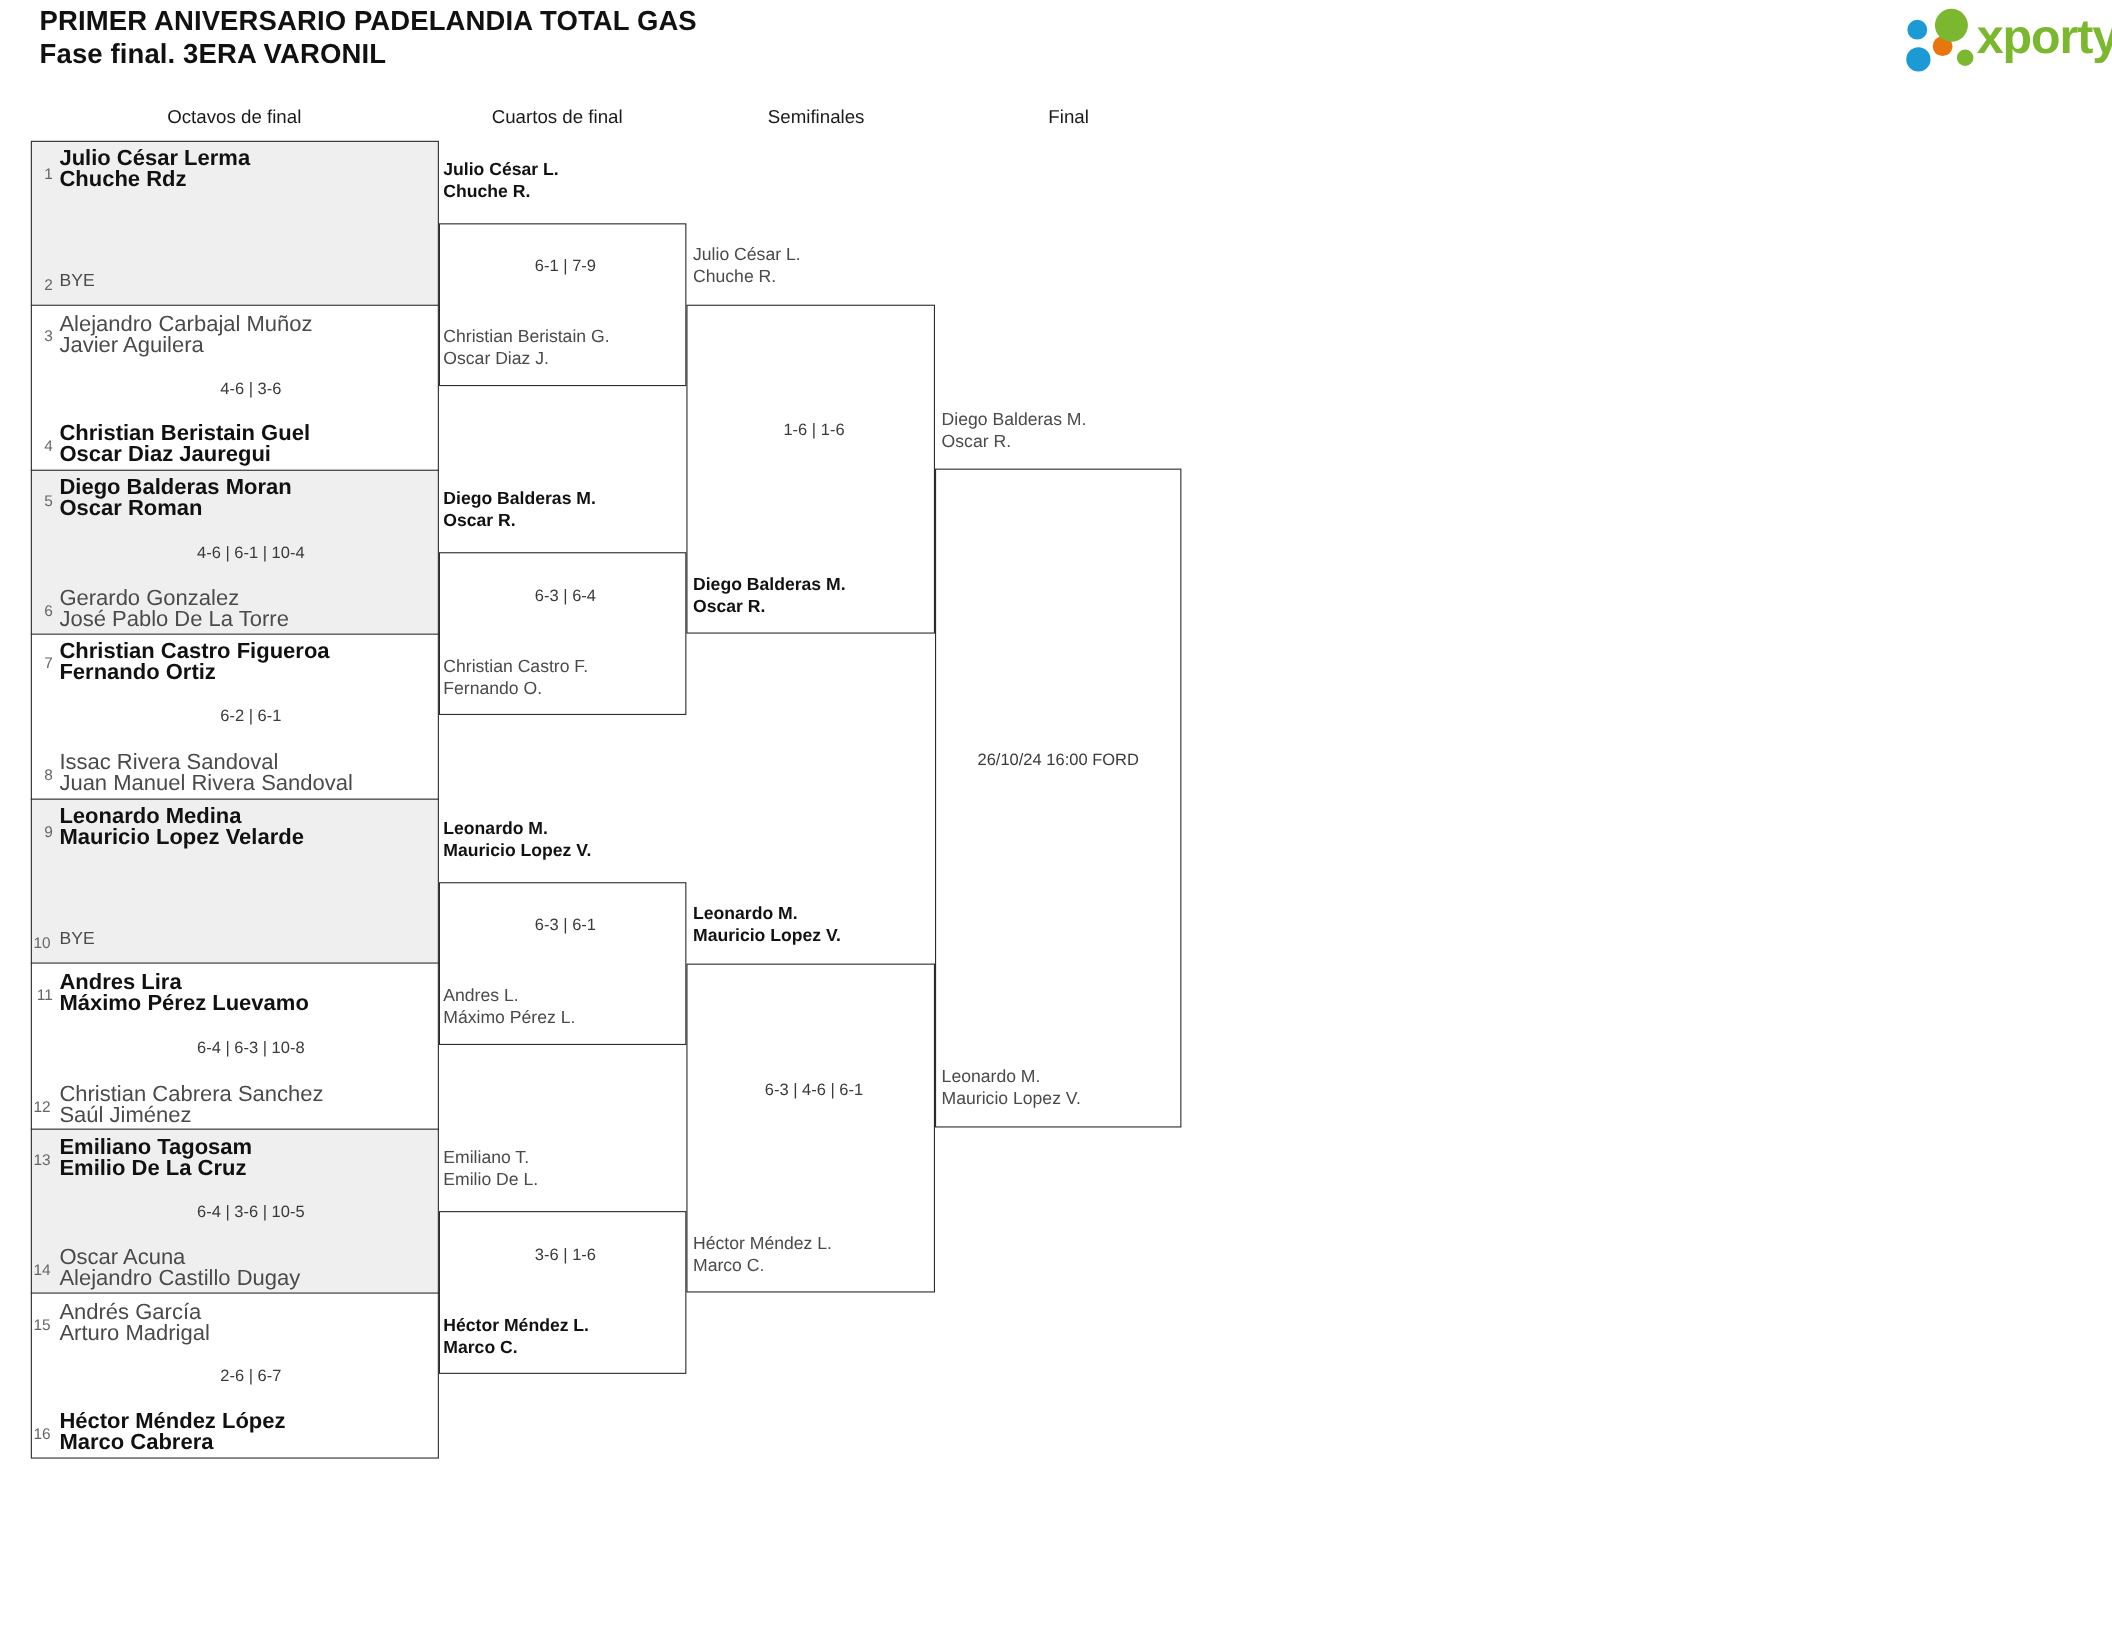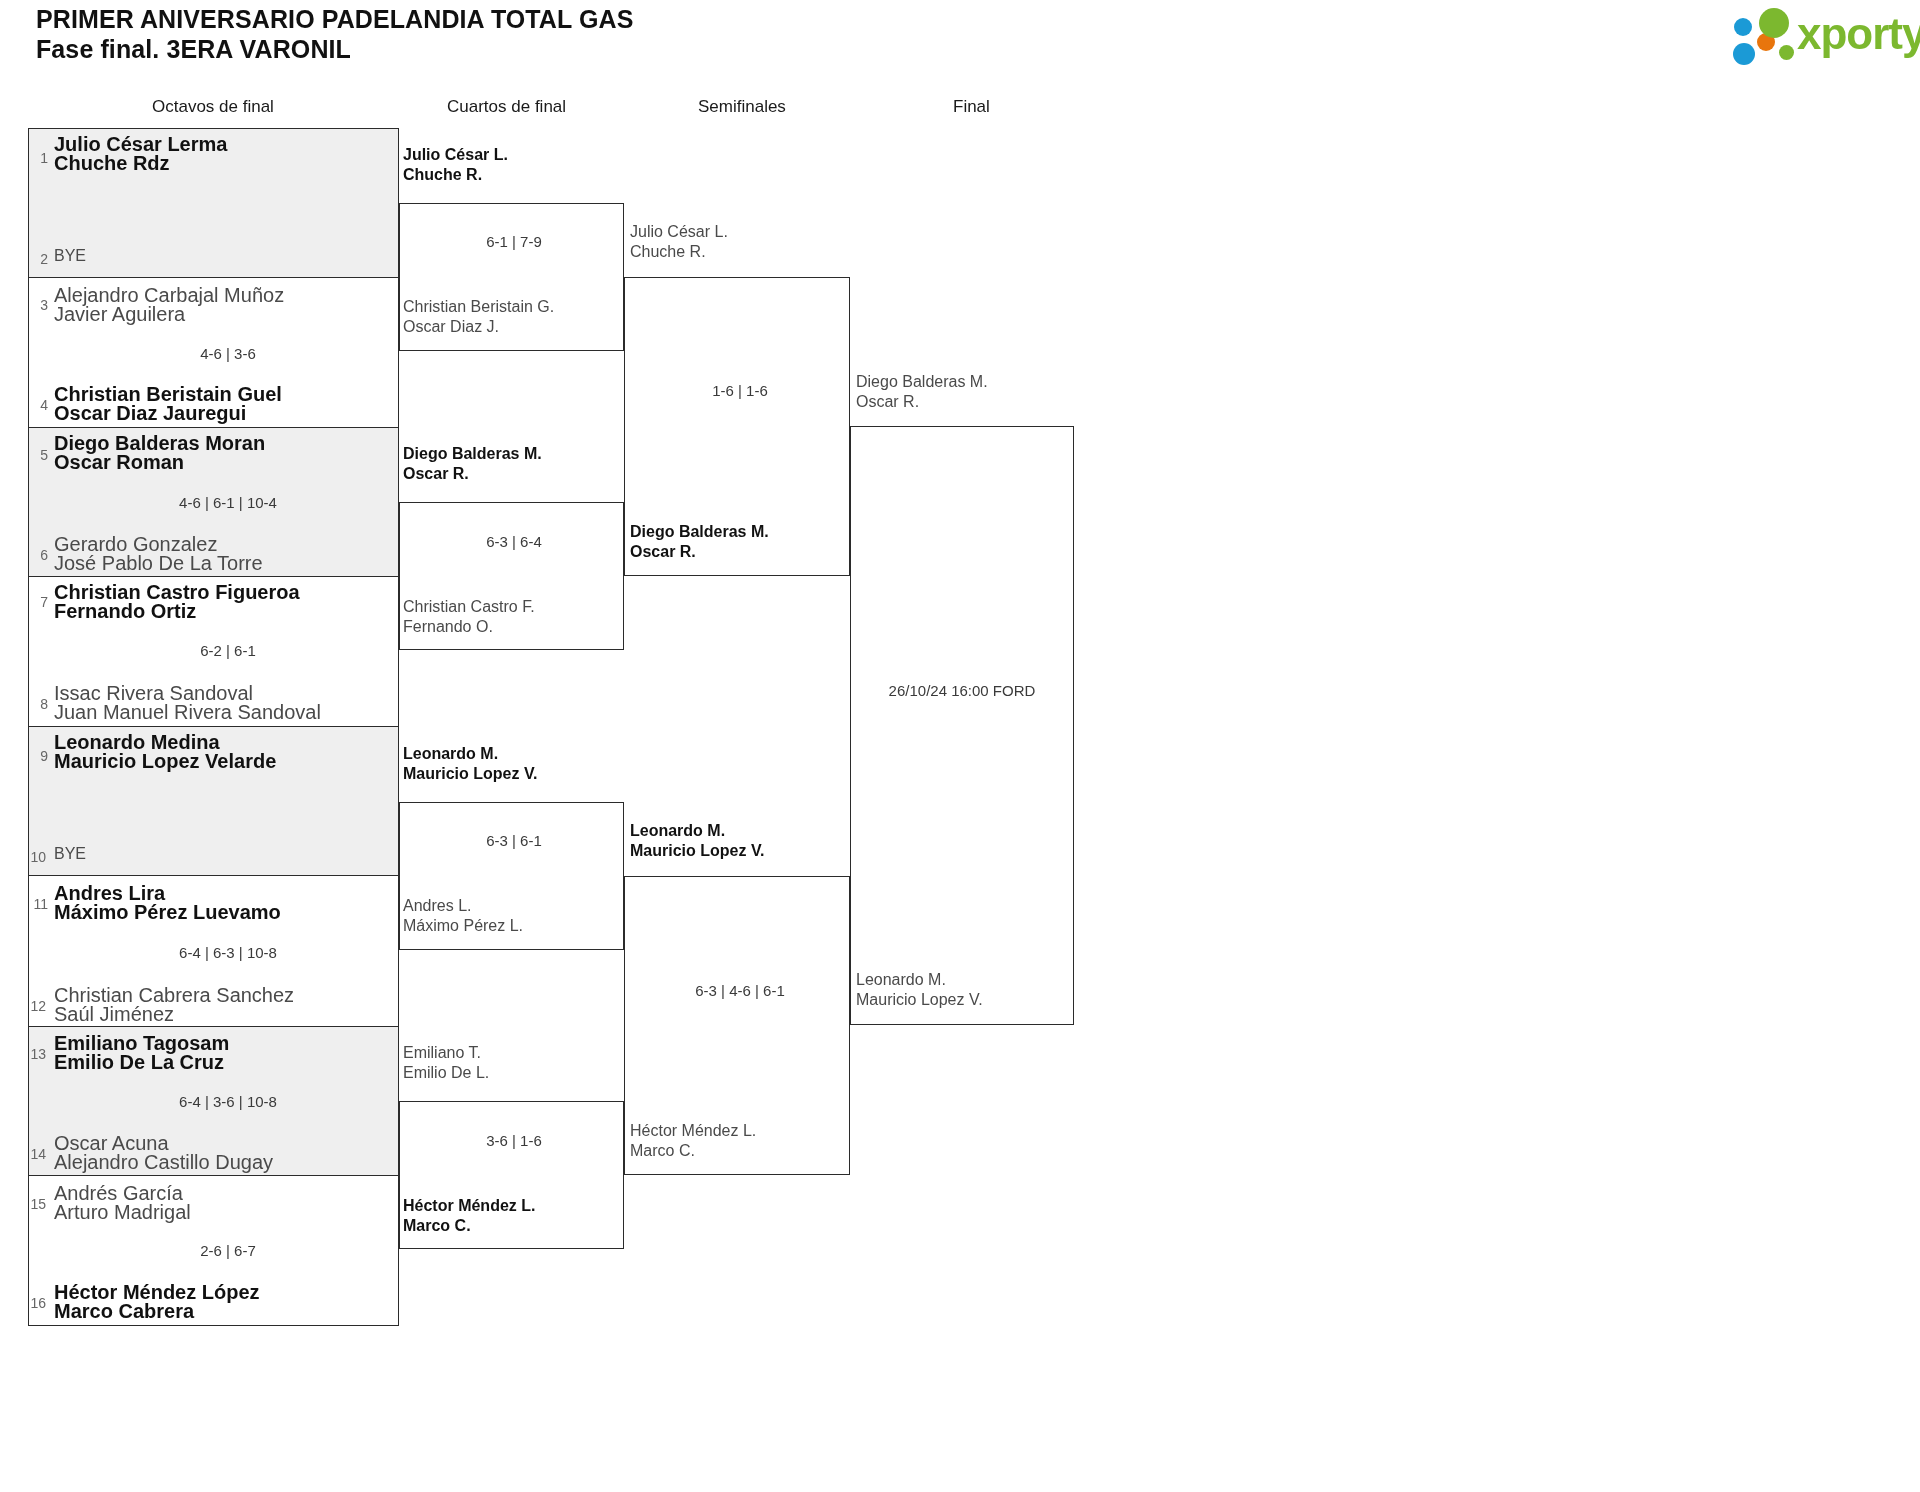--- a/index.html
+++ b/index.html
@@ -141,7 +141,7 @@
   <div class="seed" style="left:0px;  top:1146px;">14</div>
   <div class="team lose" style="left:26px; top:1134px;">Oscar Acuna</div>
   <div class="team lose" style="left:26px; top:1153px;">Alejandro Castillo Dugay</div>
-  <div class="score" style="left:110px; top:1093px; width:180px;">6-4 | 3-6 | 10-8</div>
+  <div class="score" style="left:110px; top:1093px; width:180px;">6-4 | 3-6 | 10-5</div>
 
   <div class="seed" style="left:0px;  top:1196px;">15</div>
   <div class="team lose" style="left:26px; top:1184px;">Andrés García</div>

